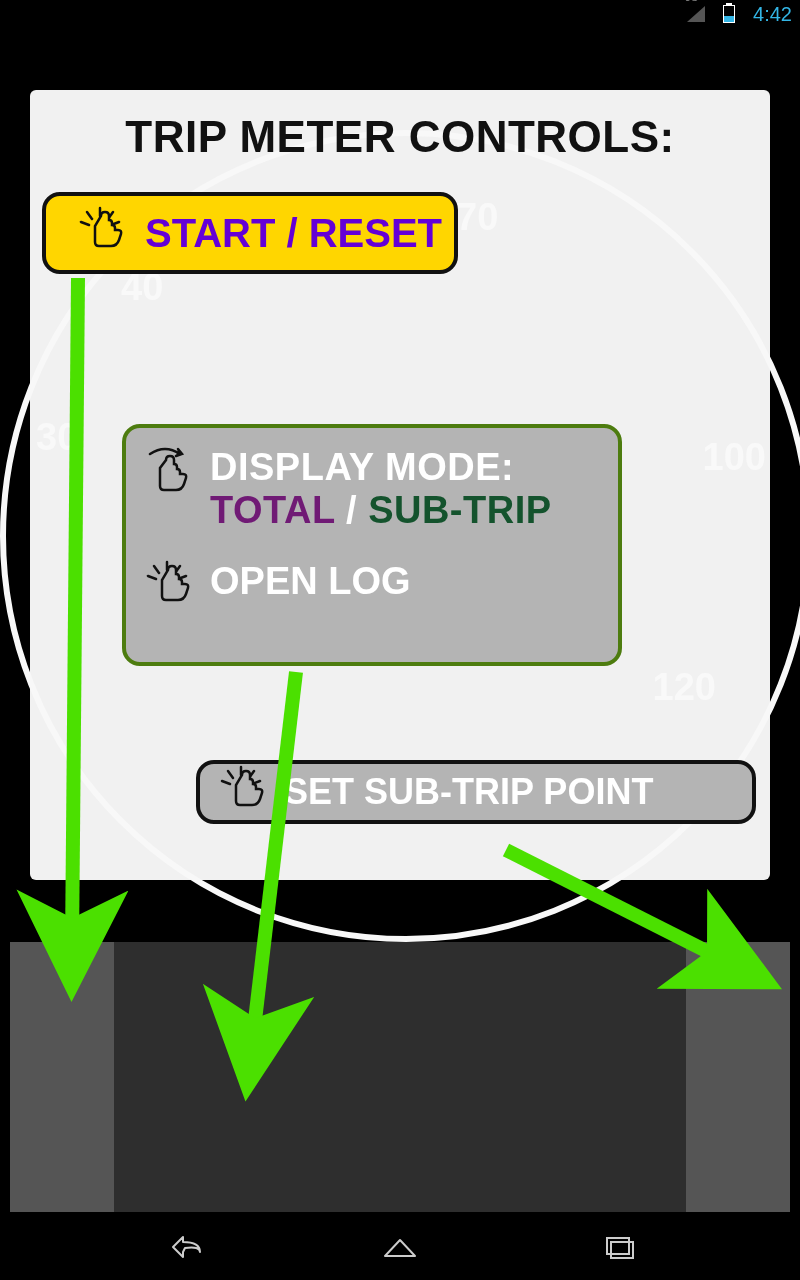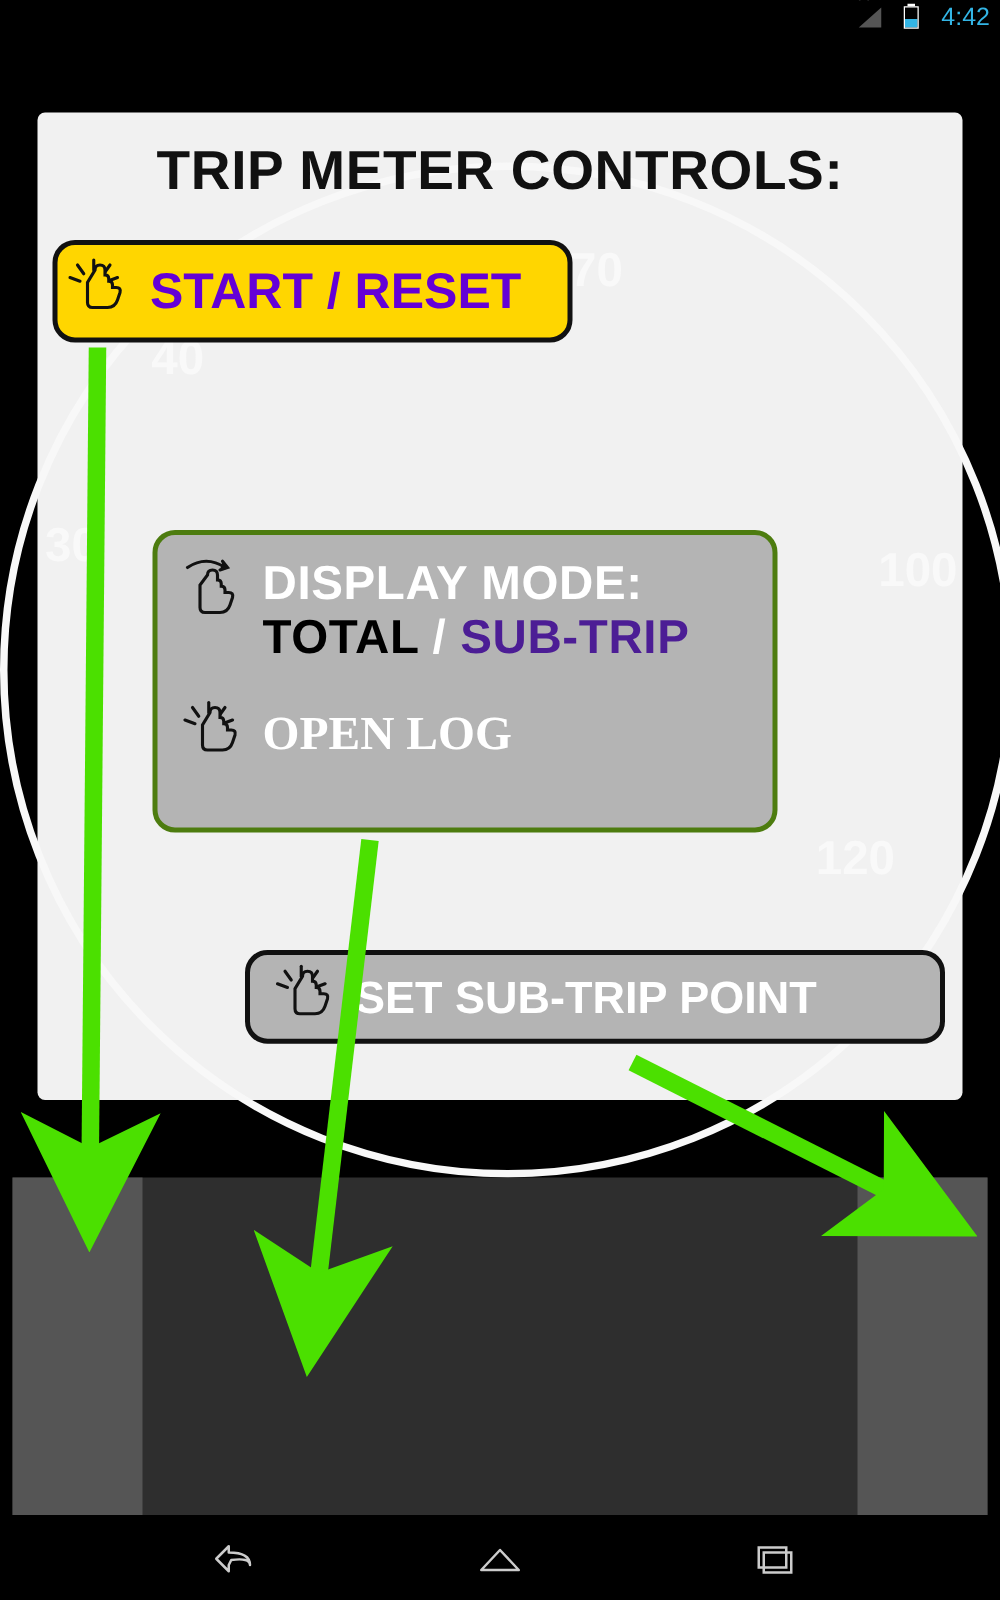--- a/index.html
+++ b/index.html
@@ -109,7 +109,7 @@
     align-items: center;
     box-sizing: border-box;
     gap: 20px;
-    padding-left: 4px;
+    padding-left: 29px;
     color: #6400d6;
     font-size: 40px;
     font-weight: bold;

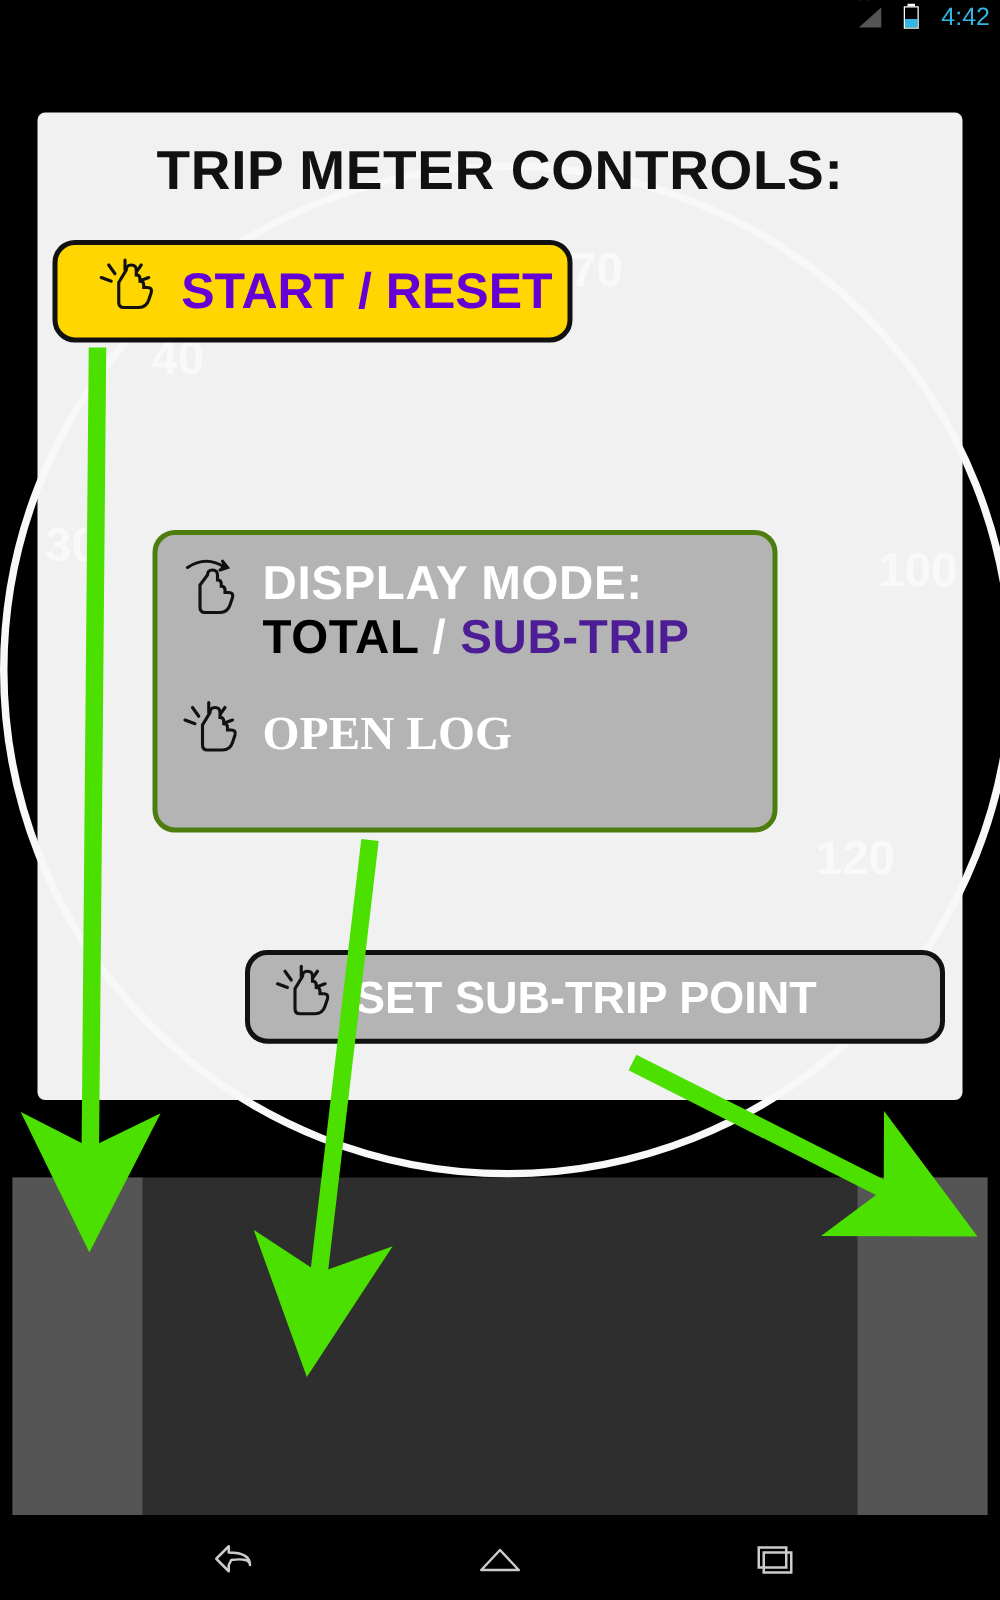--- a/index.html
+++ b/index.html
@@ -145,7 +145,7 @@
   .line {
     letter-spacing: 0.5px;
   }
-  .total-part { color: #000000; }
+  .total-part { color: #701a75; }
   .sep-part { color: #fff; }
   .sub-part { color: #4c1d95; }
   

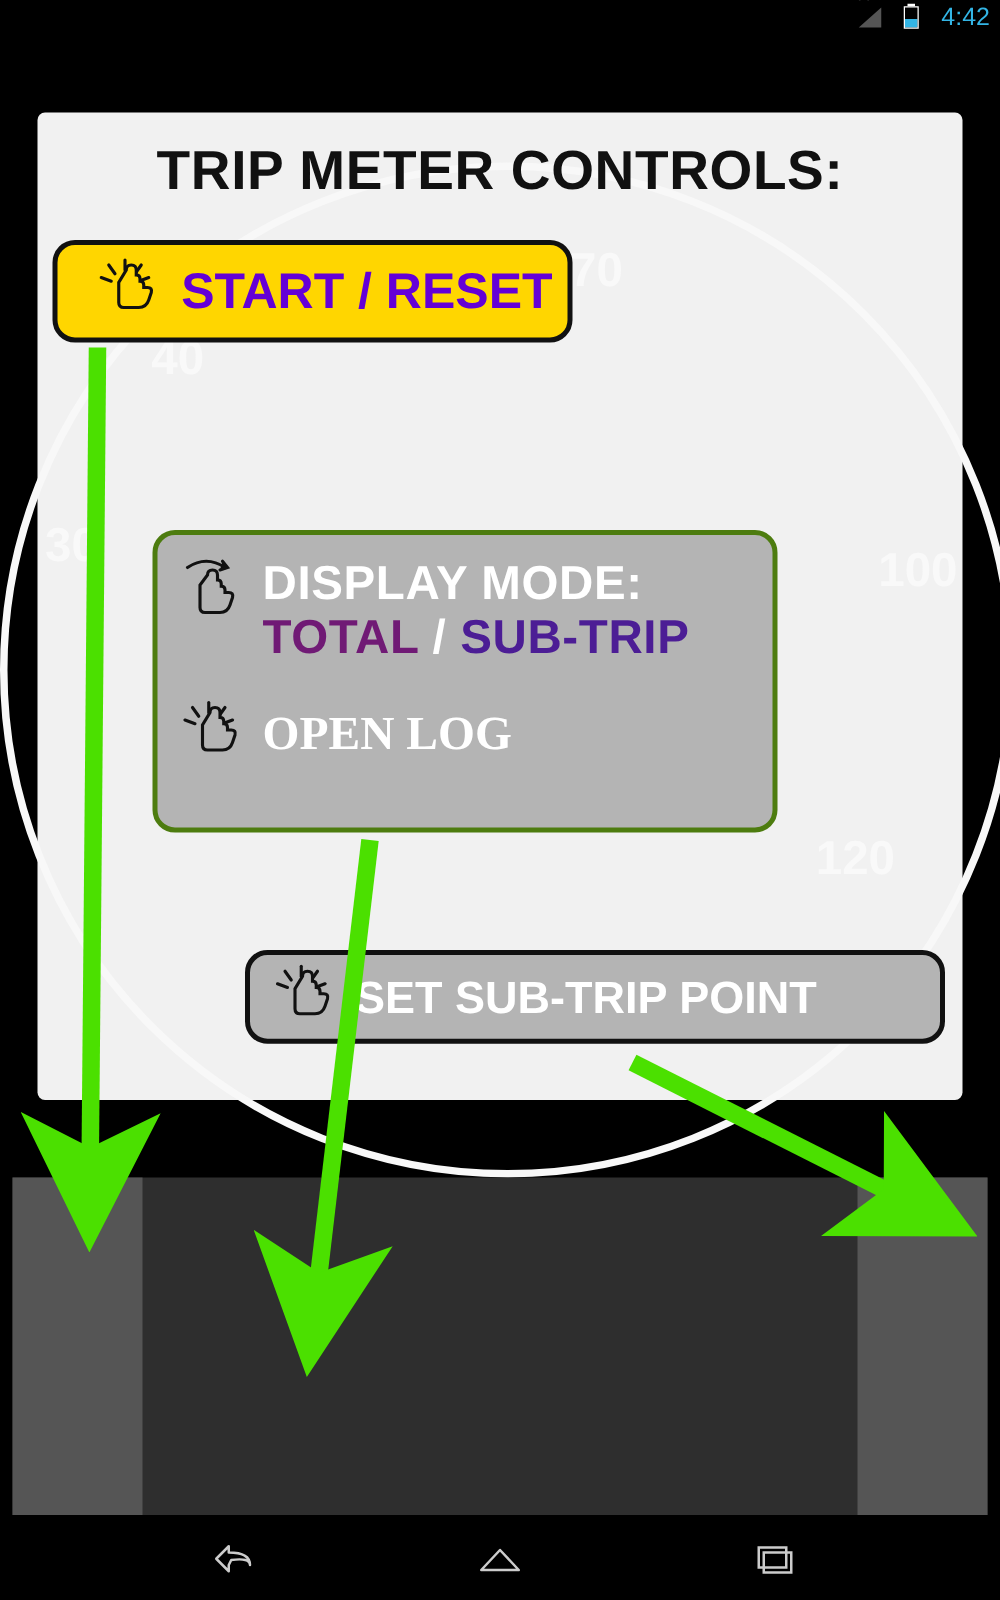--- a/index.html
+++ b/index.html
@@ -147,7 +147,7 @@
   }
   .total-part { color: #701a75; }
   .sep-part { color: #fff; }
-  .sub-part { color: #4c1d95; }
+  .sub-part { color: #14532d; }
   
   .box-sub {
     position: absolute;

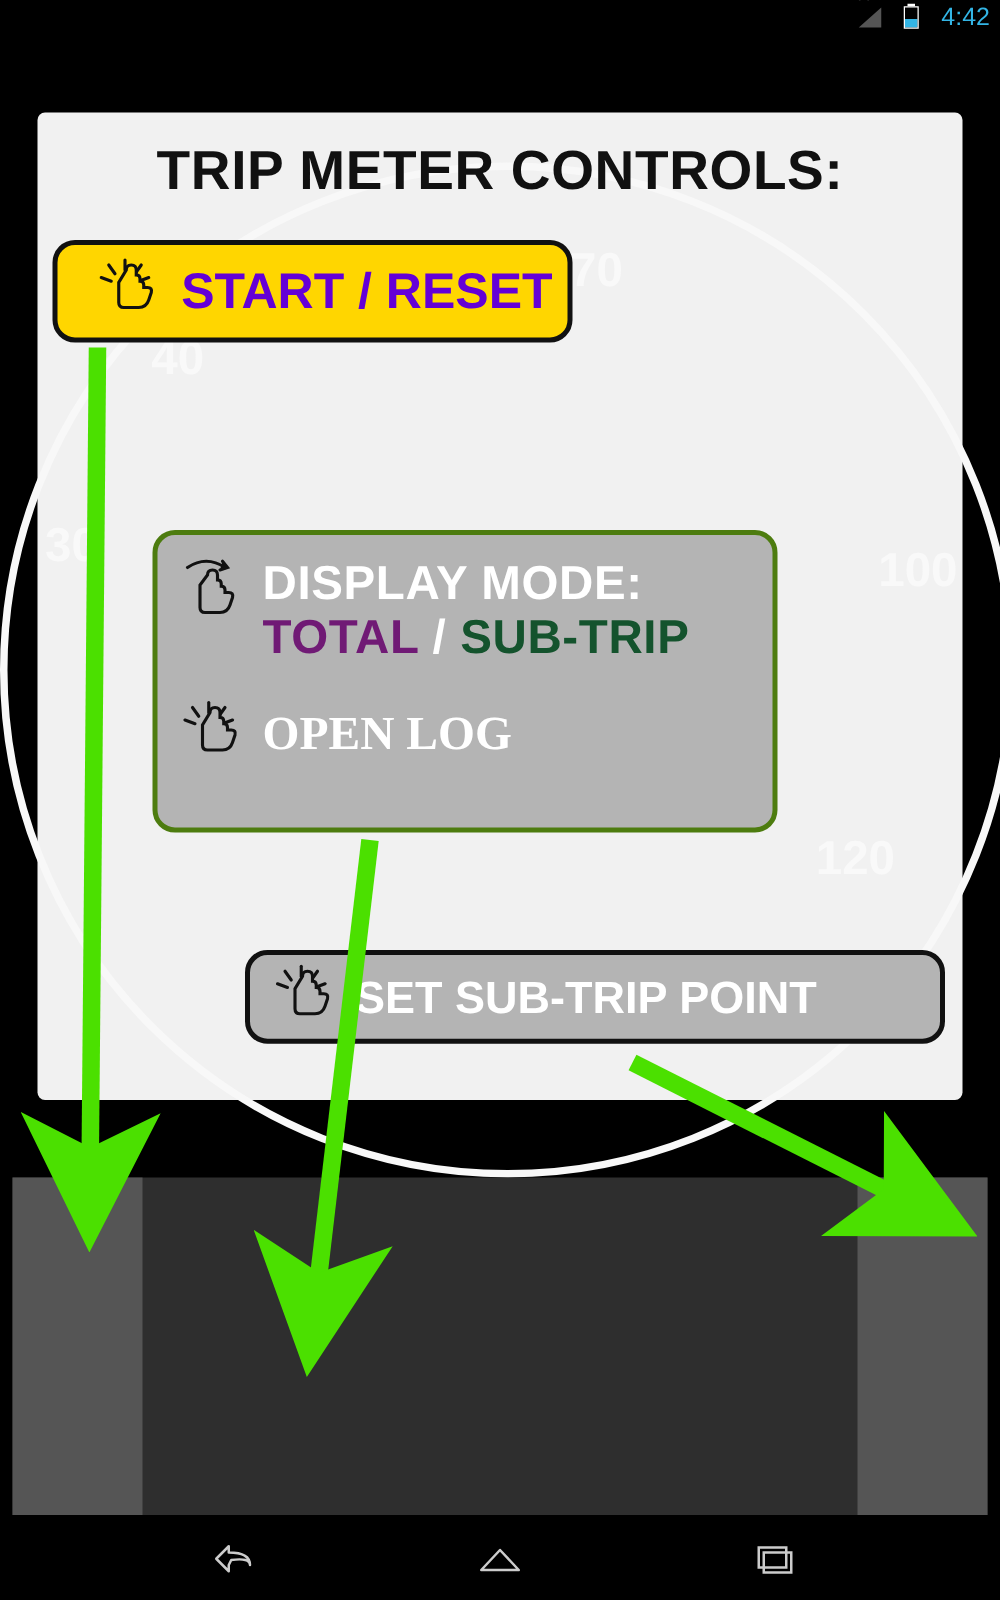--- a/index.html
+++ b/index.html
@@ -137,10 +137,8 @@
   }
   .box-display .row2 {
     display: flex;
-    align-items: center;
     gap: 18px;
     margin-top: 28px;
-    font-family: Liberation Serif, serif;
   }
   .line {
     letter-spacing: 0.5px;

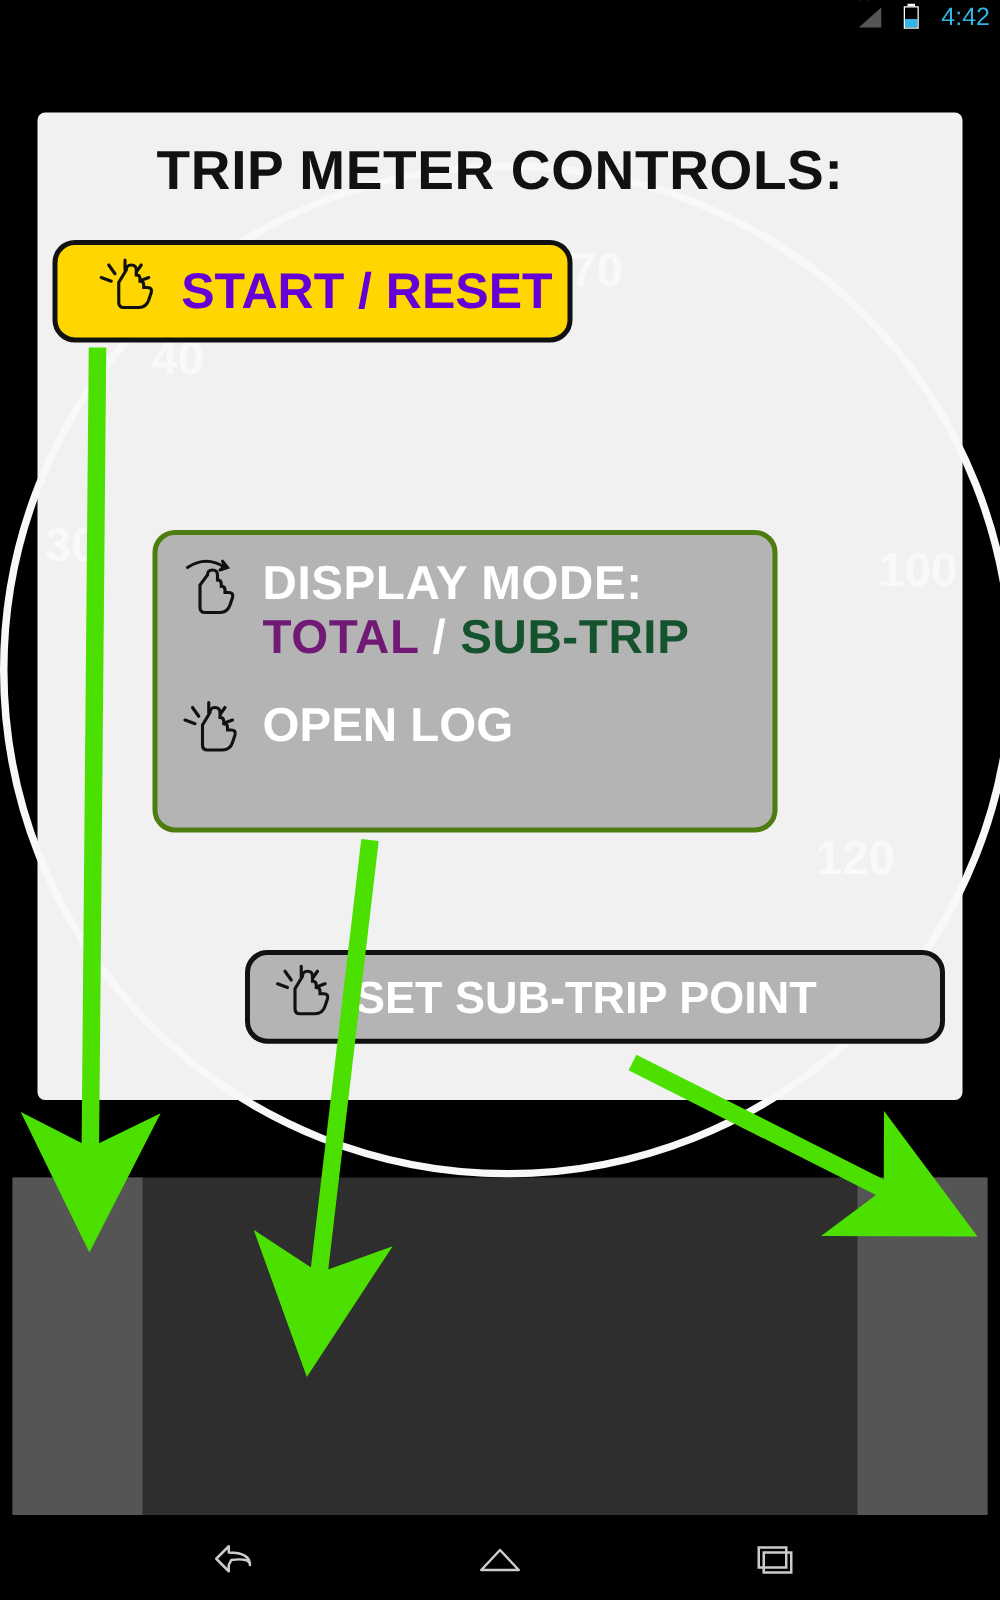--- a/index.html
+++ b/index.html
@@ -152,7 +152,7 @@
     left: 166px;
     top: 670px;
     width: 560px;
-    height: 75px;
+    height: 64px;
     background: #b4b4b4;
     border: 4px solid #111;
     border-radius: 18px;

